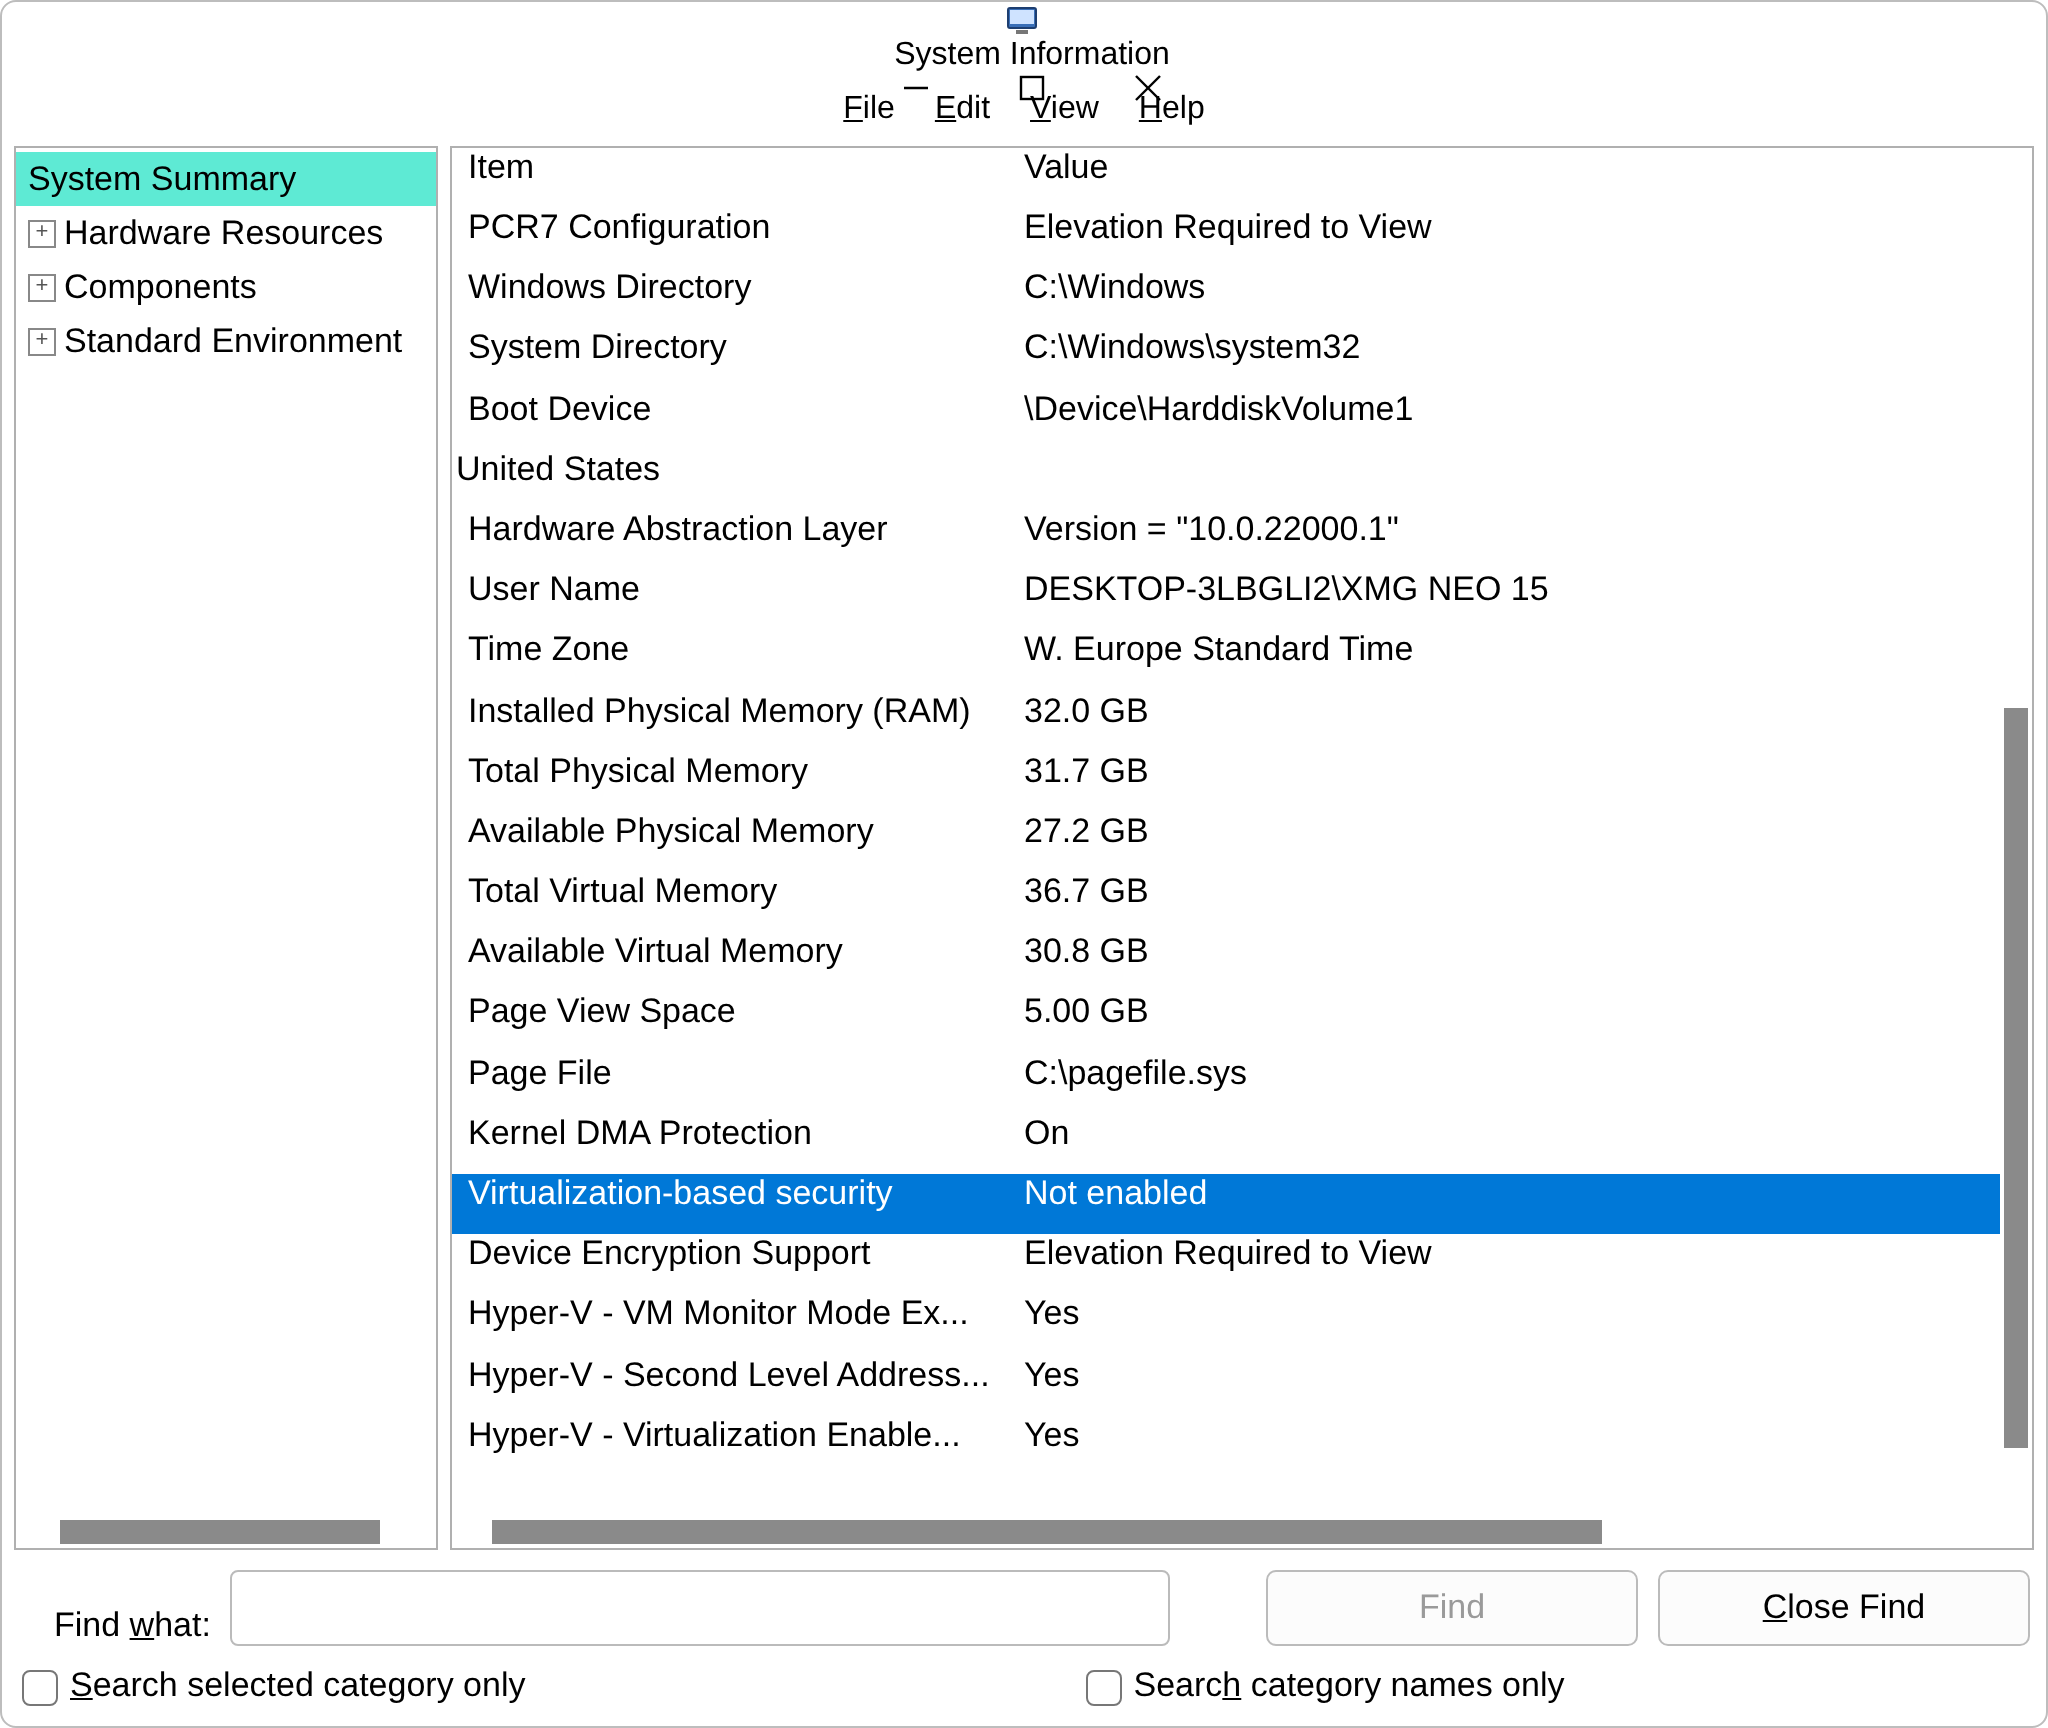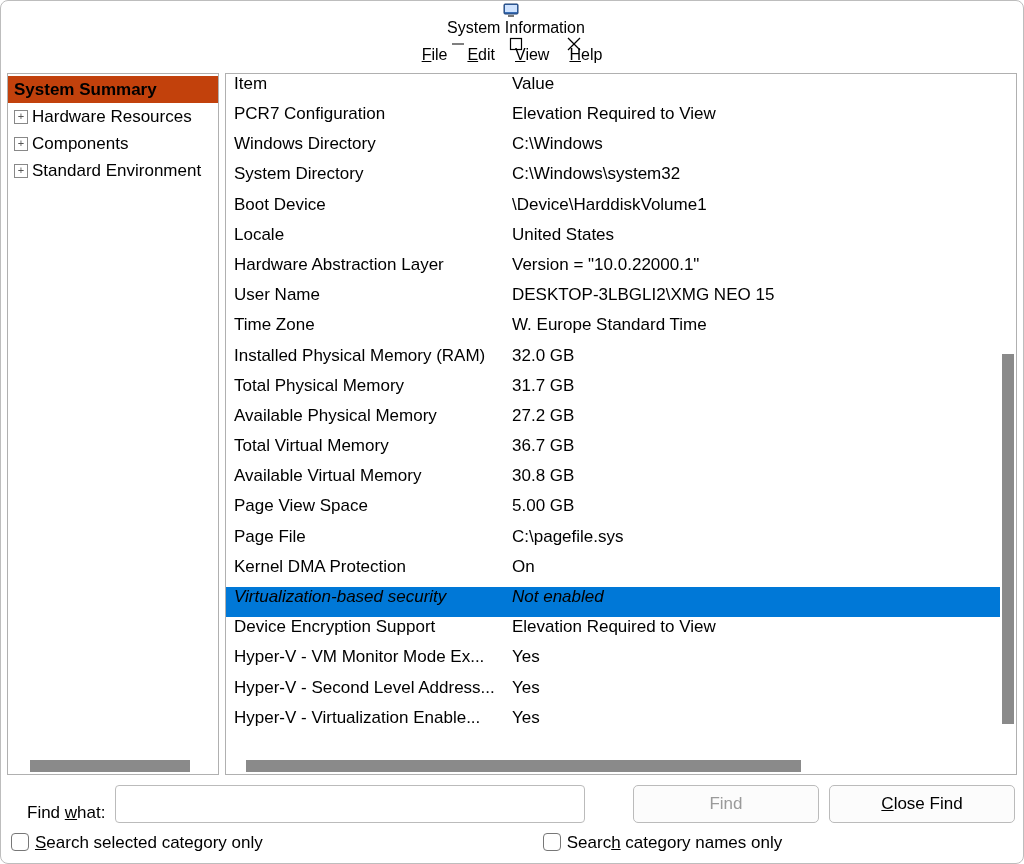--- a/index.html
+++ b/index.html
@@ -85,8 +85,7 @@
     white-space: nowrap;
   }
   .tree-item.selected {
-    background: #c2410c;
-    font-weight: bold;
+    background: #5eead4;
   }
   .tree-item .expander {
     width: 14px; height: 14px;

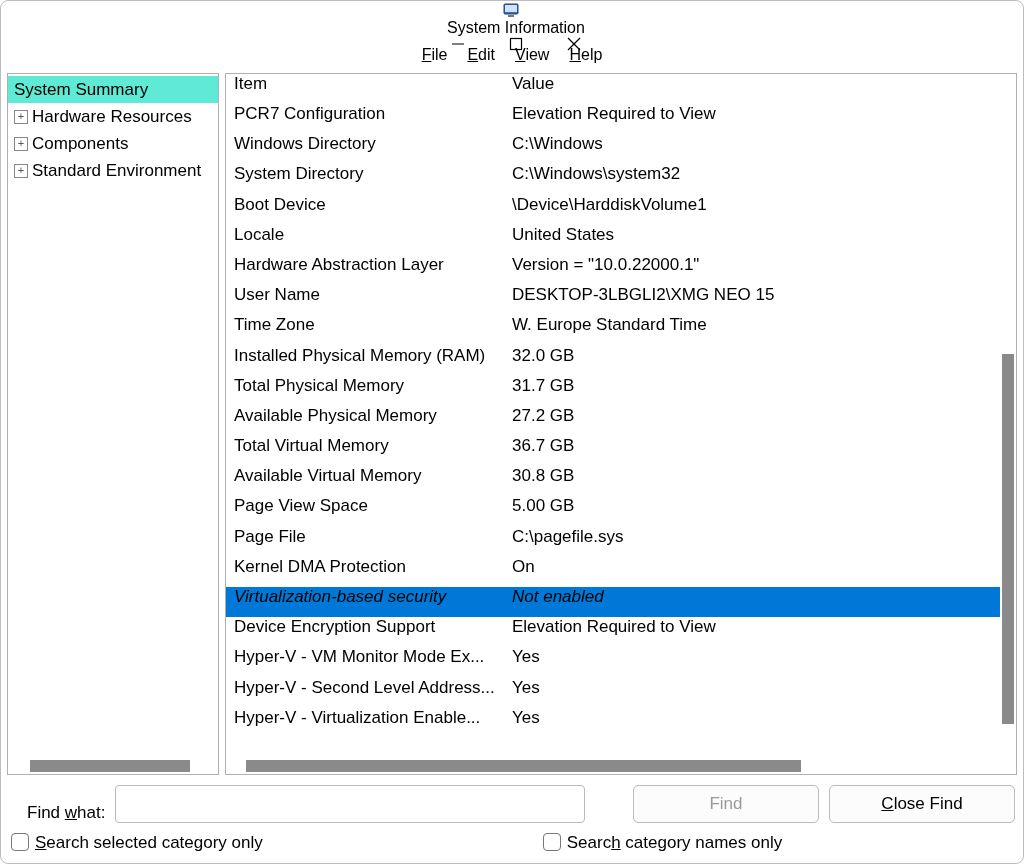--- a/index.html
+++ b/index.html
@@ -302,7 +302,6 @@
               <div class="c2">\Device\HarddiskVolume1</div>
             </div>
             <div class="row">
-              <div class="c1">Locale</div>
               <div class="c2">United States</div>
             </div>
             <div class="row">

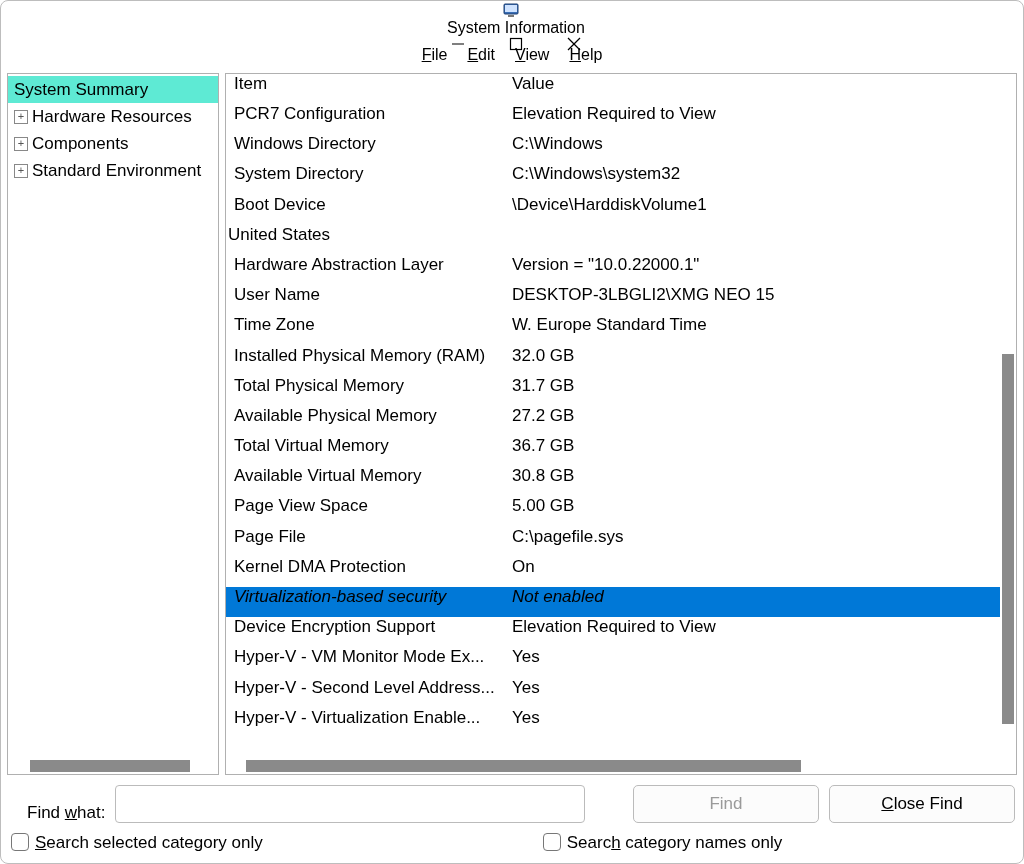--- a/index.html
+++ b/index.html
@@ -126,8 +126,7 @@
   }
   .row.selected {
     background: #0078d7;
-    color: #000000;
-    font-style: italic;
+    color: #ffffff;
   }
   .vscroll-track {
     position: absolute;

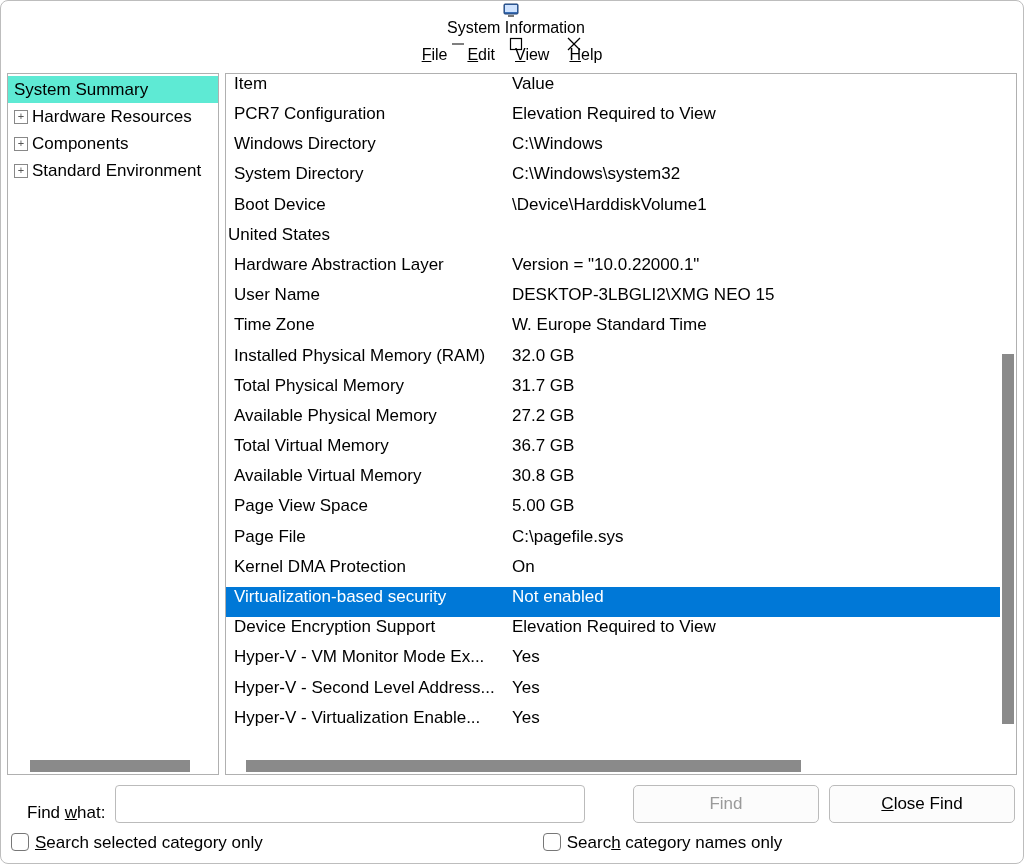--- a/index.html
+++ b/index.html
@@ -200,7 +200,7 @@
     padding-left: 2px;
   }
   .chk {
-    display: flex; align-items: flex-start; gap: 6px;
+    display: flex; align-items: flex-end; gap: 6px;
   }
   .chk-box {
     width: 18px; height: 18px;

